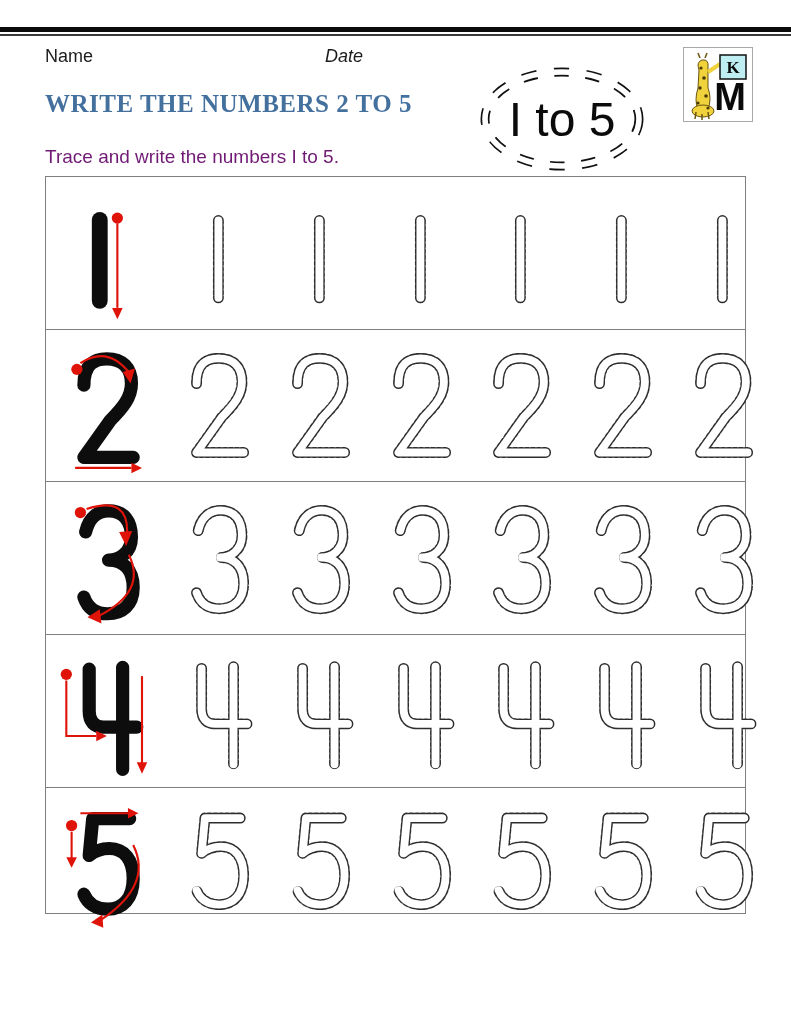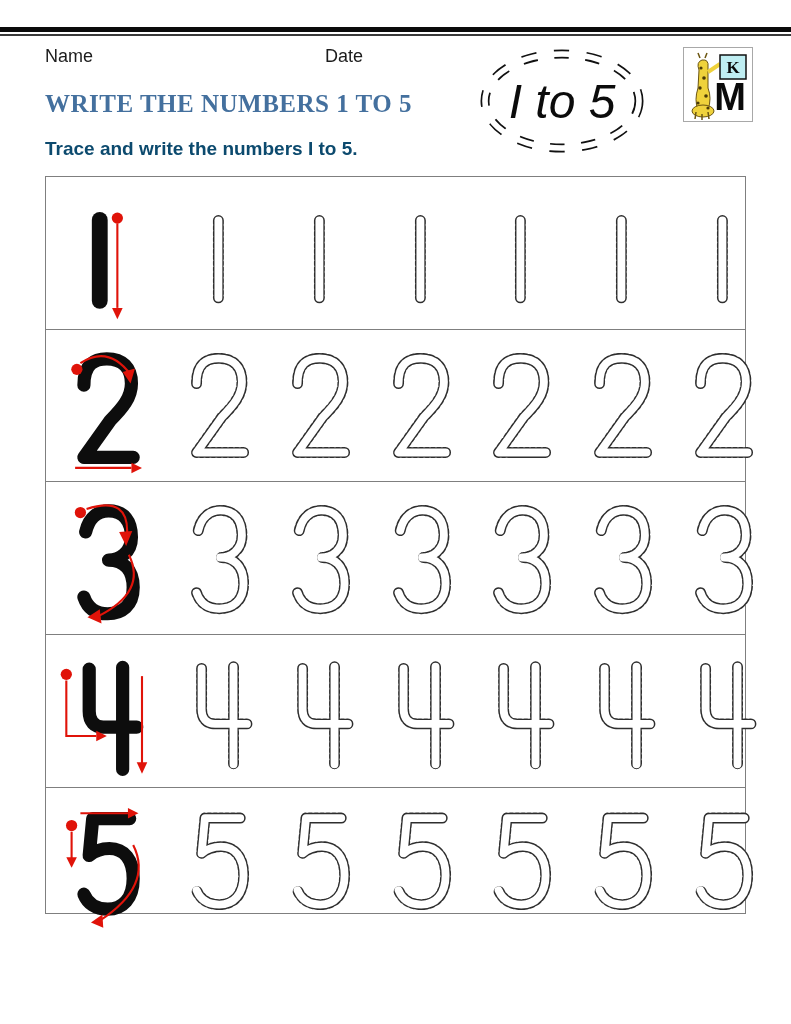--- a/index.html
+++ b/index.html
@@ -13,7 +13,7 @@
   .rule-c{height:2px;background:#3a3a3a;}
   .field-label{position:absolute;top:46px;font-size:18px;color:#1c1c1c;}
   #name-label{left:45px;}
-  #date-label{left:325px;}
+  #date-label{left:325px;font-style:italic;}
   .ws-title{
     position:absolute;left:45px;top:90px;
     font-family:"Liberation Serif",serif;font-weight:700;letter-spacing:.5px;

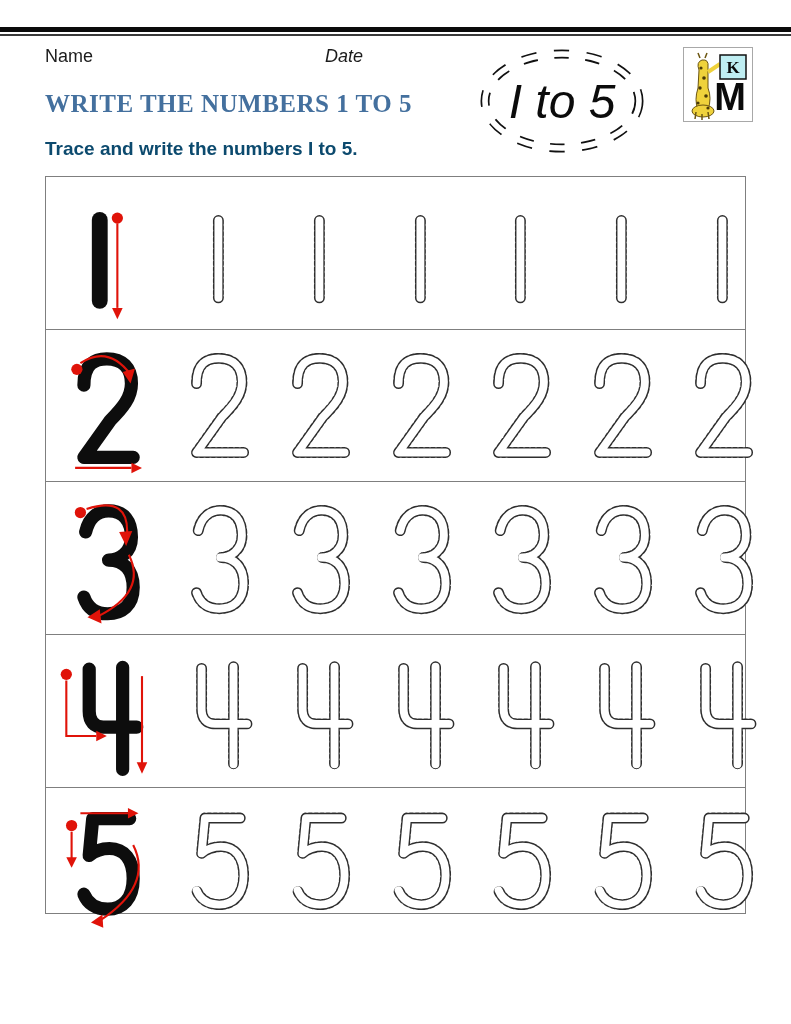--- a/index.html
+++ b/index.html
@@ -48,7 +48,7 @@
 <div id="name-label" class="field-label">Name</div>
 <div id="date-label" class="field-label">Date</div>
 
-<div class="ws-title">WRITE THE NUMBERS 1 TO 5</div>
+<div class="ws-title">WRITE THE NUMBERS 2 TO 5</div>
 <div class="ws-subtitle">Trace and write the numbers I to 5.</div>
 
 <div class="badge">

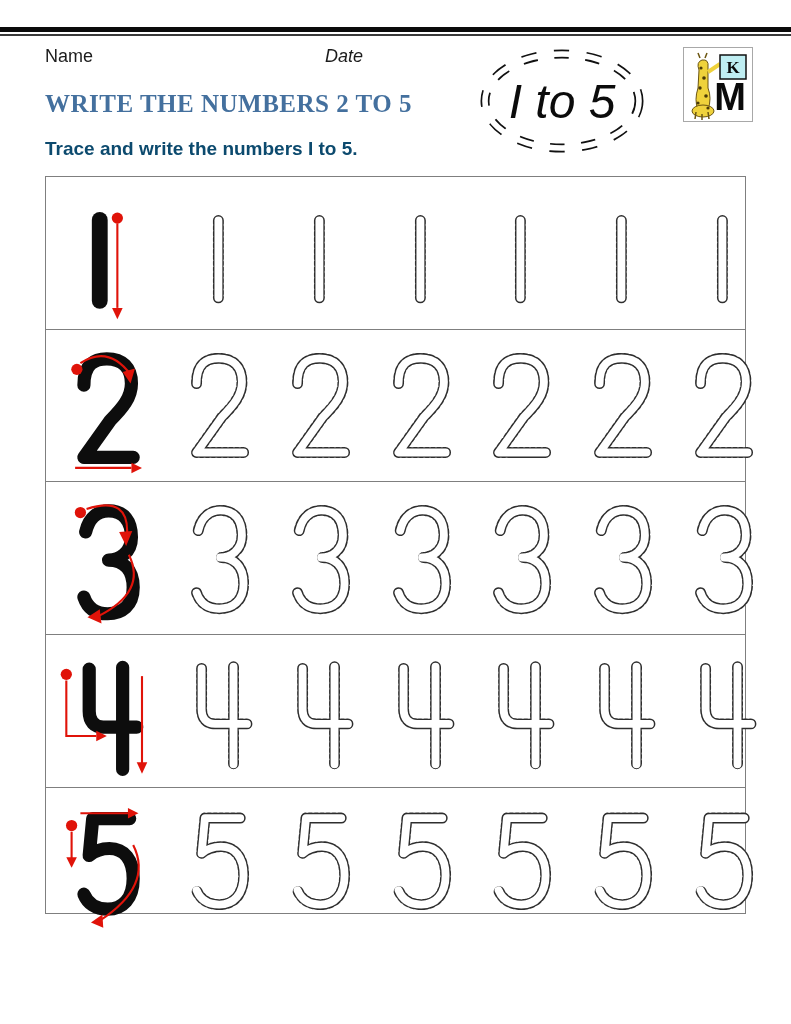--- a/index.html
+++ b/index.html
@@ -20,7 +20,7 @@
     font-size:25px;color:#44709e;
   }
   .ws-subtitle{position:absolute;left:45px;top:138px;font-size:19px;color:#0c4a6e;font-weight:bold;}
-  .badge{position:absolute;left:476px;top:46px;width:172px;height:110px;font-style:italic;}
+  .badge{position:absolute;left:476px;top:64px;width:172px;height:110px;}
   .badge svg{overflow:visible;}
   .logo{
     position:absolute;left:683px;top:47px;width:70px;height:75px;

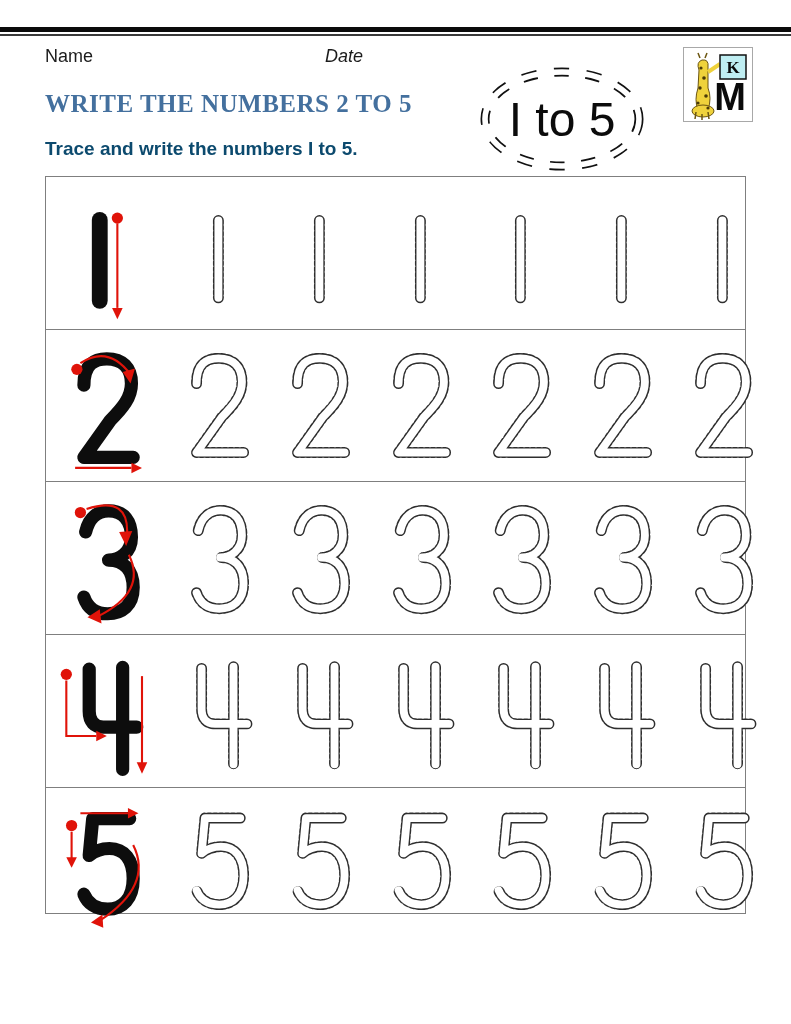--- a/index.html
+++ b/index.html
@@ -19,7 +19,7 @@
     font-family:"Liberation Serif",serif;font-weight:700;letter-spacing:.5px;
     font-size:25px;color:#44709e;
   }
-  .ws-subtitle{position:absolute;left:45px;top:138px;font-size:19px;color:#0c4a6e;font-weight:bold;}
+  .ws-subtitle{position:absolute;left:45px;top:146px;font-size:19px;color:#701a75;}
   .badge{position:absolute;left:476px;top:64px;width:172px;height:110px;}
   .badge svg{overflow:visible;}
   .logo{

